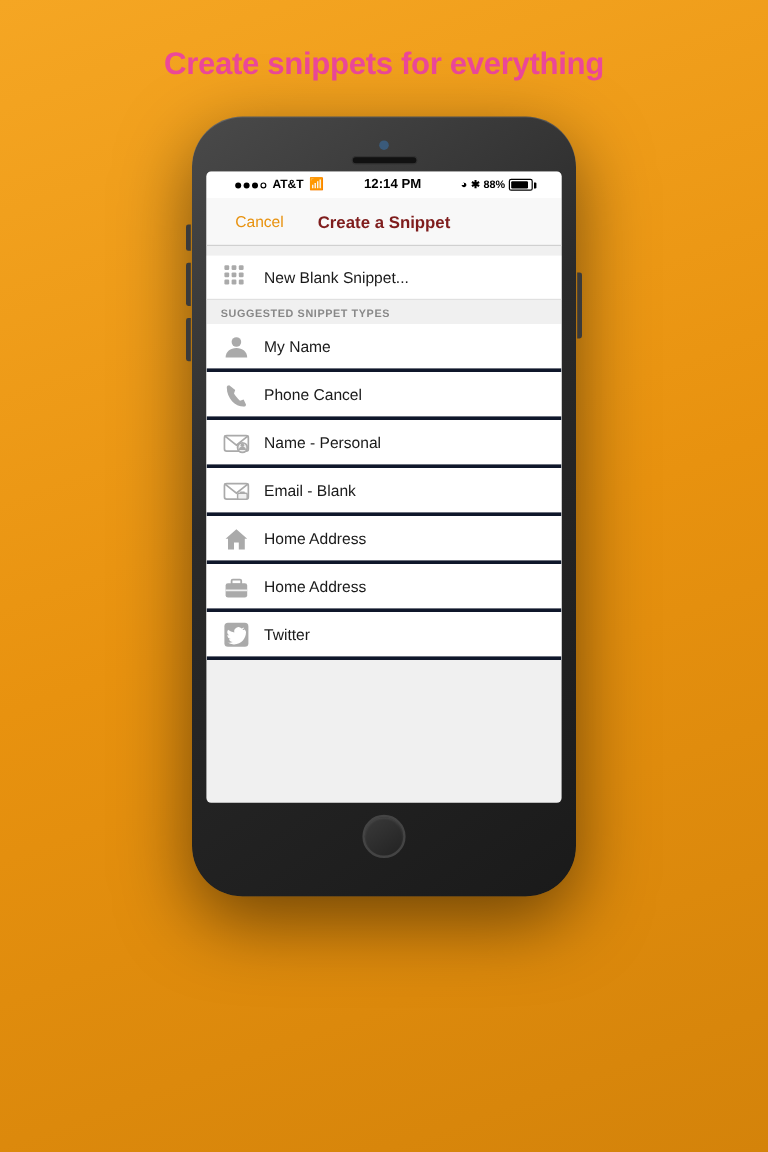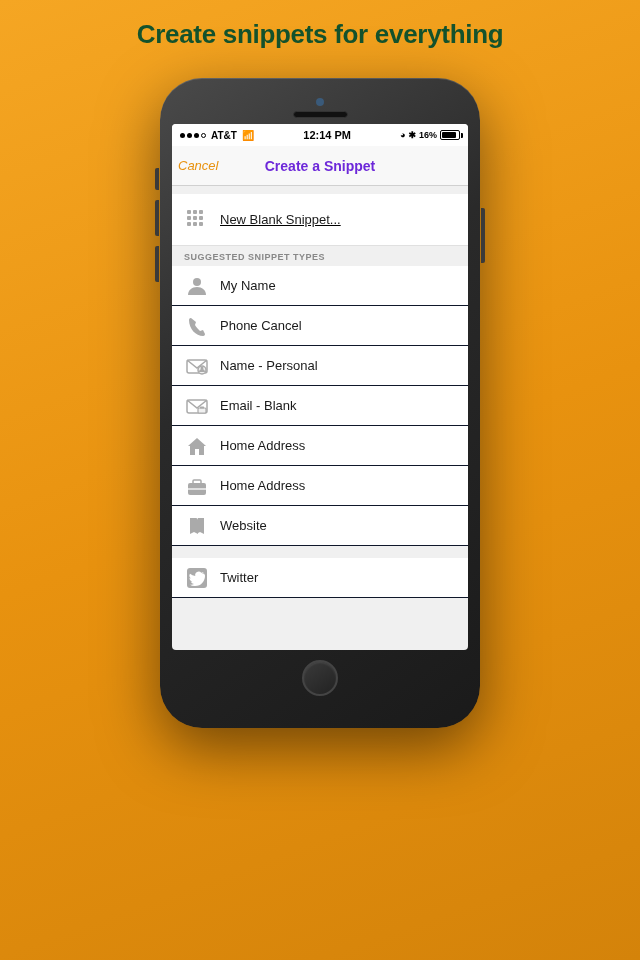--- a/index.html
+++ b/index.html
@@ -15,10 +15,10 @@
     }
 
     .page-title {
-      margin-top: 19px;
+      margin-top: 38px;
       font-size: 26px;
       font-weight: 700;
-      color: #14532d;
+      color: #ec4899;
       text-align: center;
       letter-spacing: -0.3px;
     }

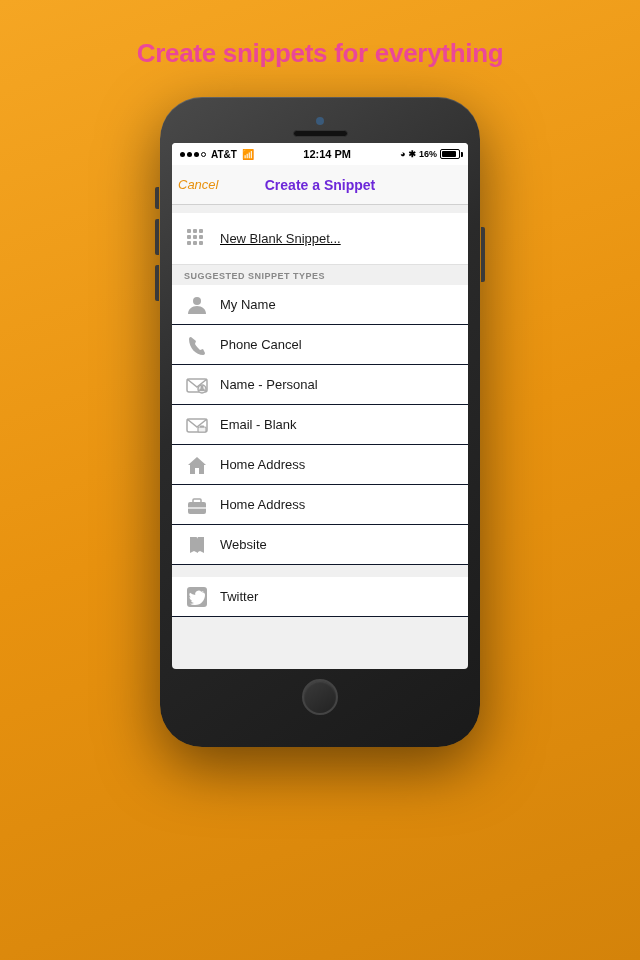--- a/index.html
+++ b/index.html
@@ -80,7 +80,7 @@
       display: flex;
       align-items: center;
       justify-content: space-between;
-      padding: 0 8px;
+      padding: 0 24px;
       font-size: 10px;
       font-weight: 600;
       color: #000;

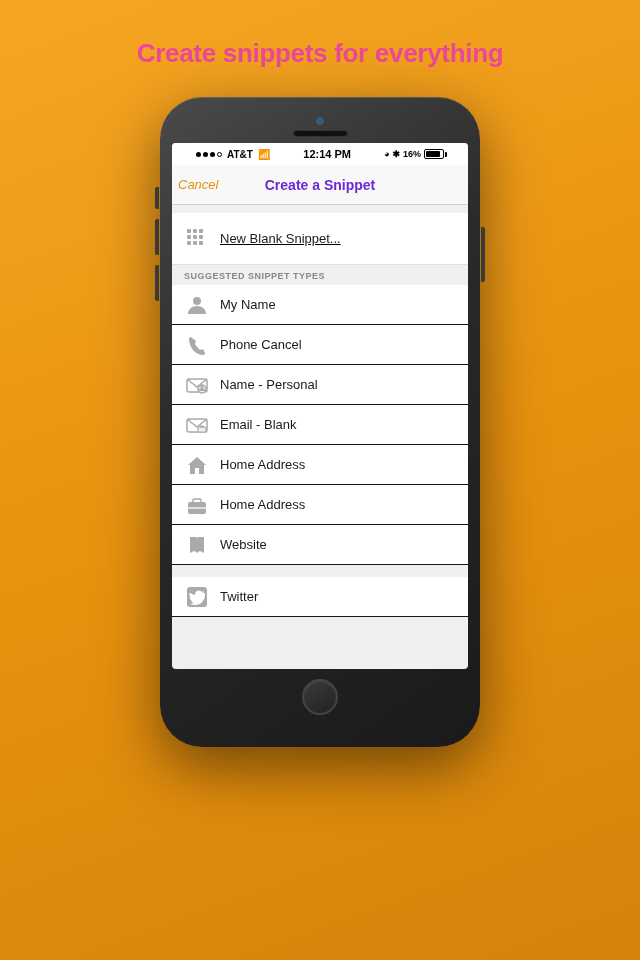--- a/index.html
+++ b/index.html
@@ -291,7 +291,7 @@
         <div class="status-right">
           <span>◕</span>
           <span>✱</span>
-          <span>16%</span>
+          <span>88%</span>
           <div class="battery-icon">
             <div class="battery-fill"></div>
           </div>

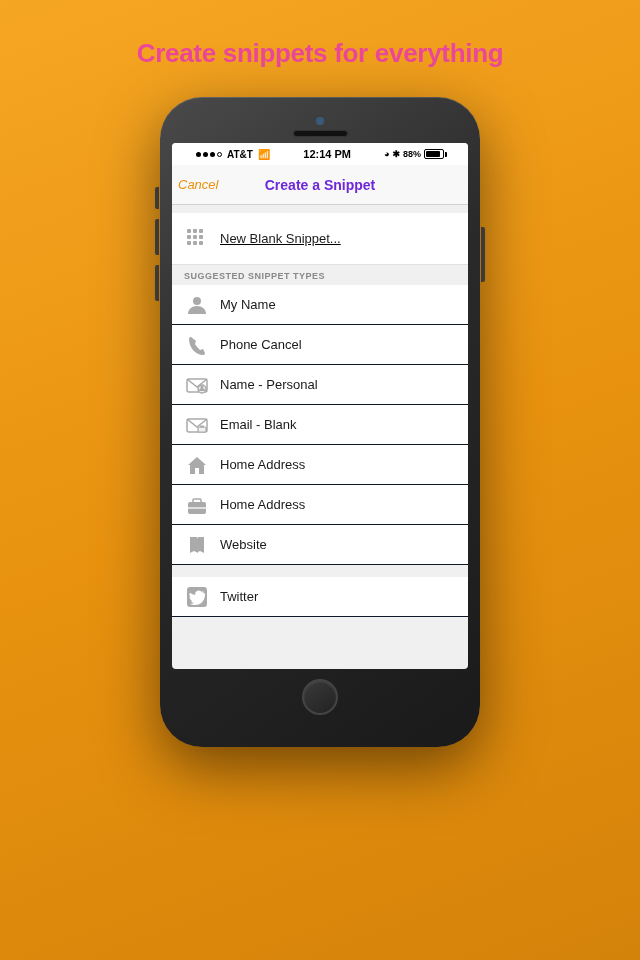--- a/index.html
+++ b/index.html
@@ -131,11 +131,10 @@
     }
     .nav-cancel {
       position: absolute;
-      left: 6px;
+      left: 24px;
       color: #e8920f;
       font-size: 13px;
       font-weight: 400;
-      font-style: italic;
     }
     .nav-title {
       font-size: 14px;

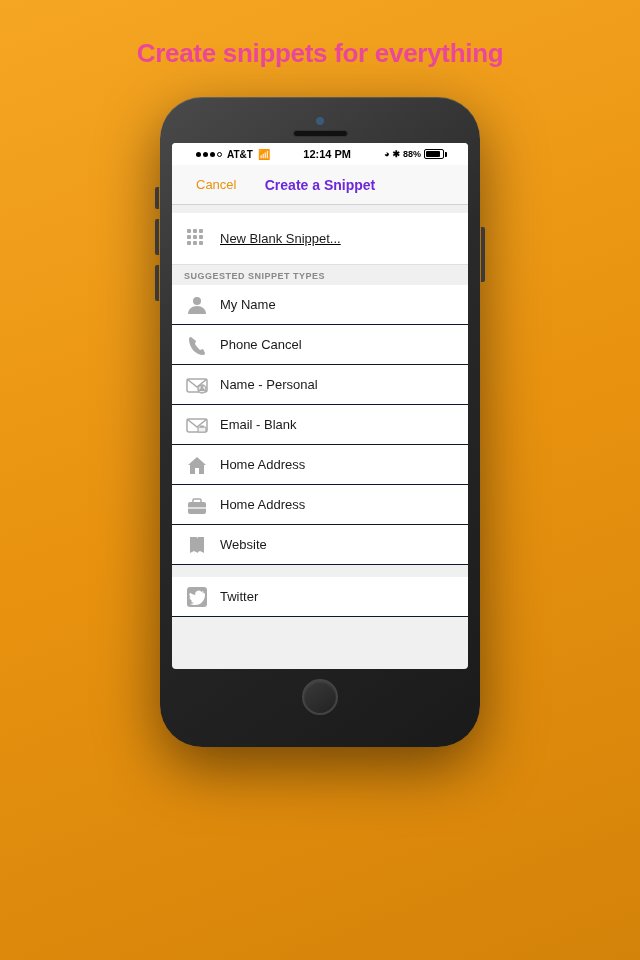--- a/index.html
+++ b/index.html
@@ -139,7 +139,7 @@
     .nav-title {
       font-size: 14px;
       font-weight: 600;
-      color: #6d28d9;
+      color: #7f1d1d;
     }
 
     

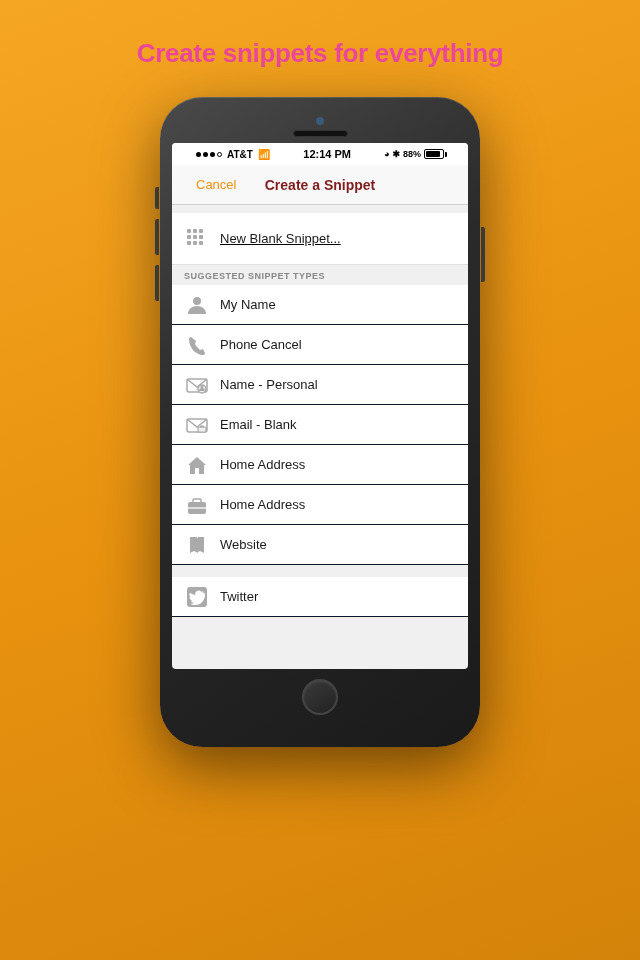--- a/index.html
+++ b/index.html
@@ -194,10 +194,9 @@
       display: flex;
       align-items: center;
       padding: 0 12px;
-      height: 52px;
+      height: 37px;
       border-bottom: 1px solid #e0e0e0;
       margin-top: 8px;
-      text-decoration: underline;
     }
 
     

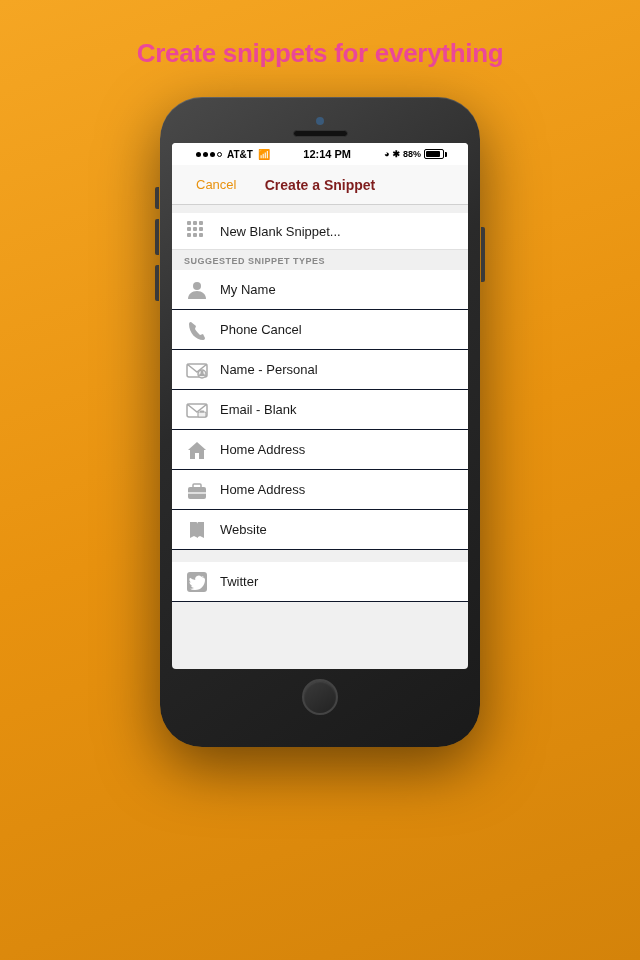--- a/index.html
+++ b/index.html
@@ -150,7 +150,7 @@
     }
 
     .list-section {
-      margin-bottom: 12px;
+      margin-bottom: 0;
     }
 
     .section-header {

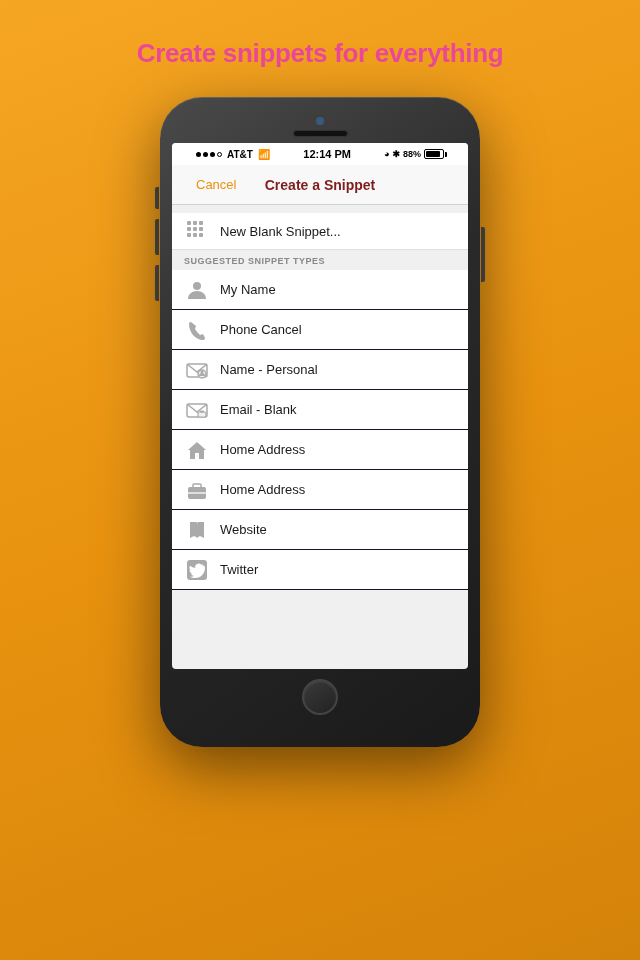--- a/index.html
+++ b/index.html
@@ -169,7 +169,7 @@
       align-items: center;
       padding: 0 12px;
       height: 40px;
-      border-bottom: 1px solid #0f172a;
+      border-bottom: 3px solid #0f172a;
       cursor: pointer;
     }
 

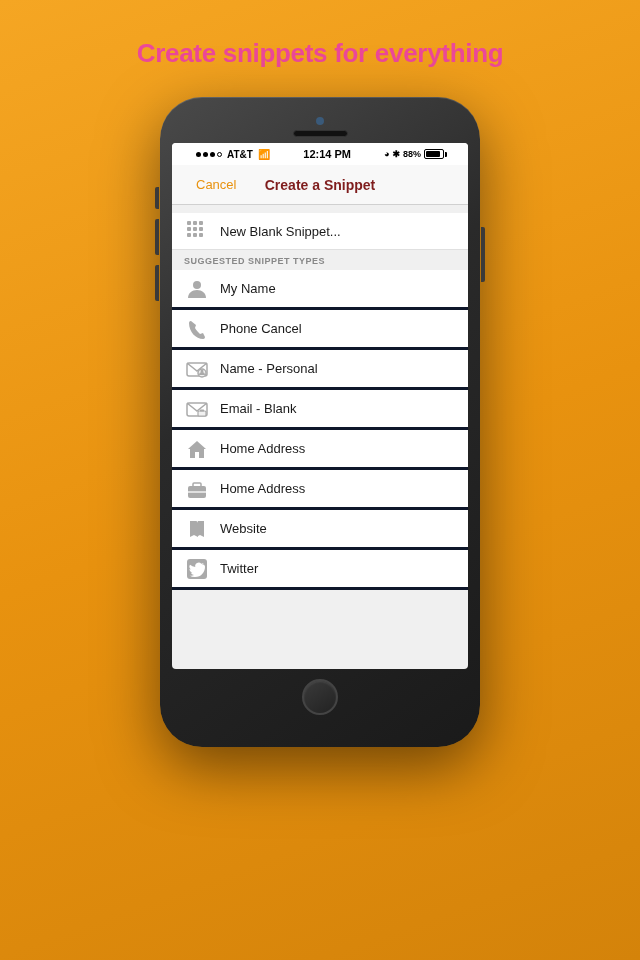--- a/index.html
+++ b/index.html
@@ -387,15 +387,6 @@
             <span class="list-item-label">Home Address</span>
           </div>
 
-          <div class="list-item">
-            <div class="list-item-icon">
-              <svg width="22" height="22" viewBox="0 0 22 22">
-                <path d="M4 3h6a2 2 0 0 1 2 2v14l-4-2-4 2V3z"></path>
-                <path d="M12 3h6v16l-4-2-2 1"></path>
-              </svg>
-            </div>
-            <span class="list-item-label">Website</span>
-          </div>
         </div>
 
         <div class="list-section">

